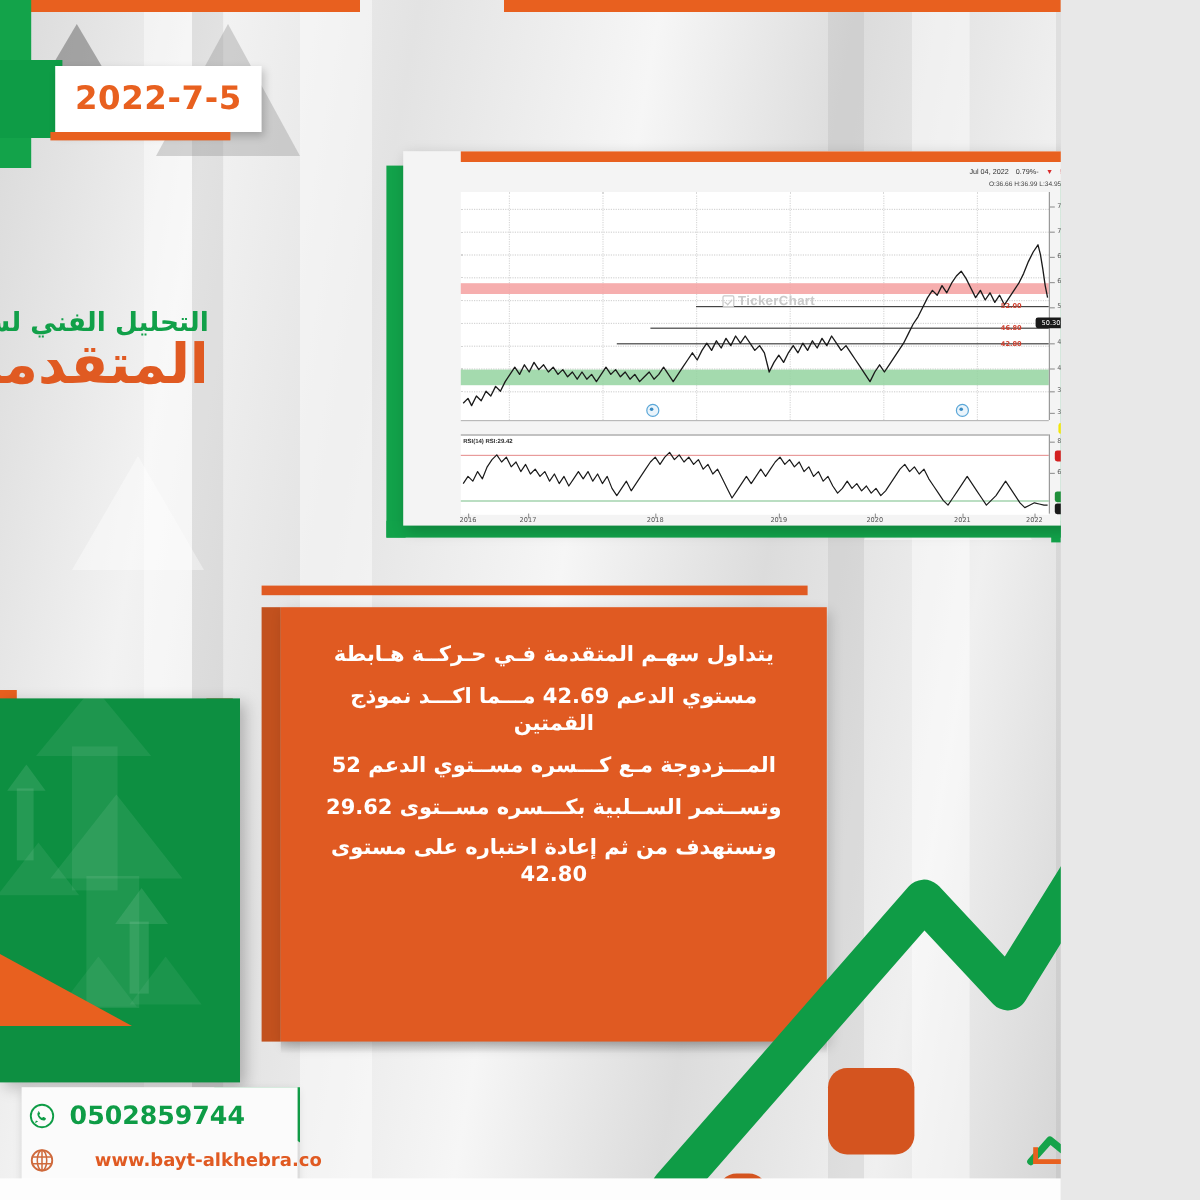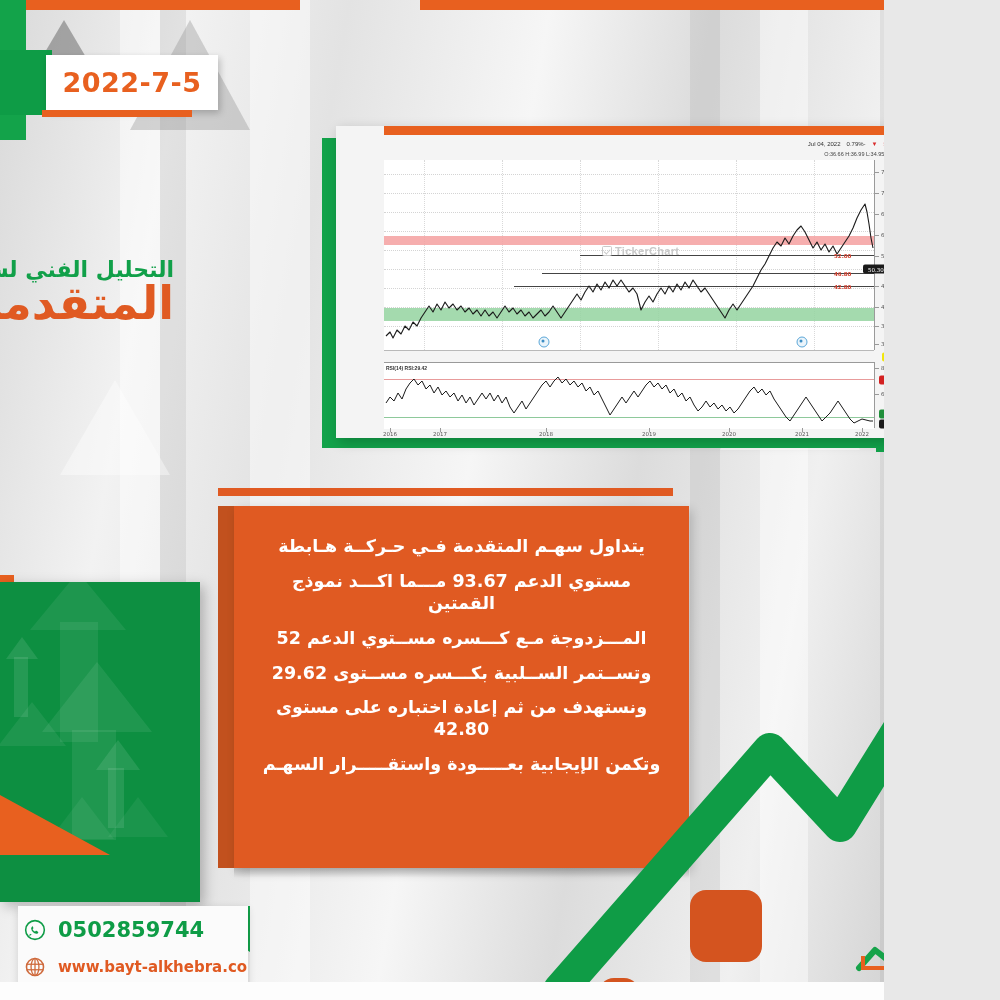--- a/index.html
+++ b/index.html
@@ -325,7 +325,7 @@
   <div class="body-card">
     <div class="body-text">
       <p>يتداول سهـم المتقدمة فـي حـركــة هـابطة</p>
-      <p>مستوي الدعم 93.67 مـــما اكـــد نموذج القمتين</p>
+      <p>مستوي الدعم 42.69 مـــما اكـــد نموذج القمتين</p>
       <p>المـــزدوجة مـع كـــسره مســتوي الدعم 52</p>
       <p>وتســتمر الســلبية بكـــسره مســتوى 29.62</p>
       <p>ونستهدف من ثم إعادة اختباره على مستوى 42.80</p>

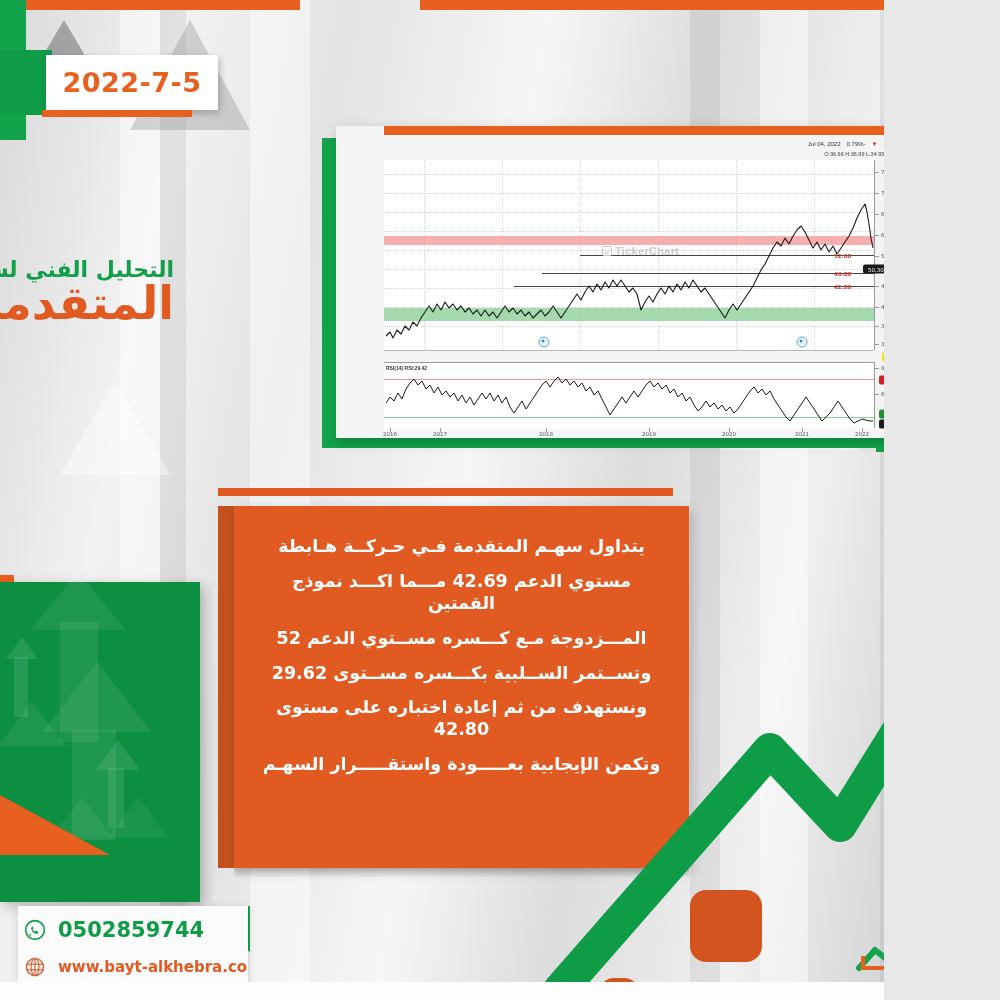--- a/index.html
+++ b/index.html
@@ -329,7 +329,6 @@
       <p>المـــزدوجة مـع كـــسره مســتوي الدعم 52</p>
       <p>وتســتمر الســلبية بكـــسره مســتوى 29.62</p>
       <p>ونستهدف من ثم إعادة اختباره على مستوى 42.80</p>
-      <p>وتكمن الإيجابية بعـــــودة واستقـــــرار السهـم</p>
     </div>
   </div>
   <div class="body-shadow"></div>

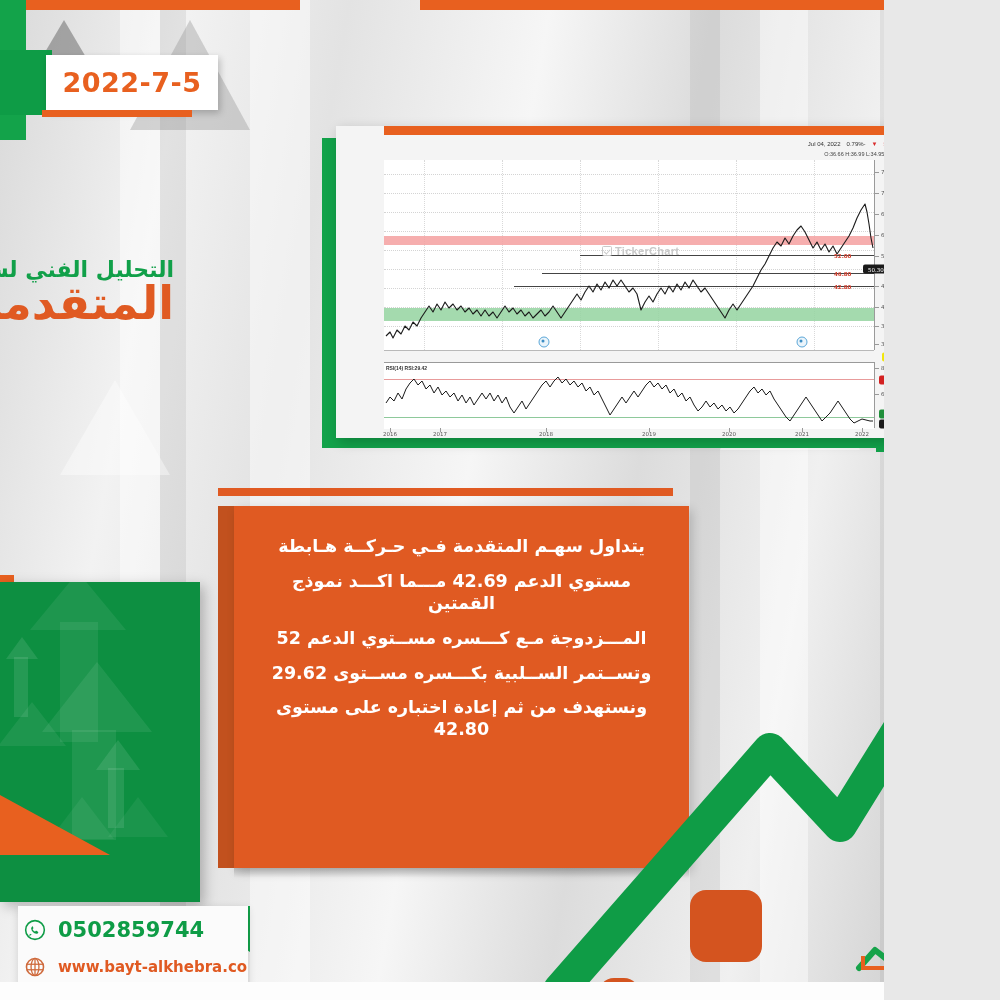--- a/index.html
+++ b/index.html
@@ -136,7 +136,7 @@
   .contact-row.web{left:24px;top:956px;}
   .contact-row .txt{font-size:21px;font-weight:bold;font-family:"DejaVu Sans",sans-serif;}
   .contact-row.phone .txt{color:#0e9c46;}
-  .contact-row.web .txt{font-size:15px;color:#e05a22;}
+  .contact-row.web .txt{font-size:15px;color:#e05a22;margin-left:21px;}
   .ic{width:22px;height:22px;flex:0 0 22px;}
 
   

